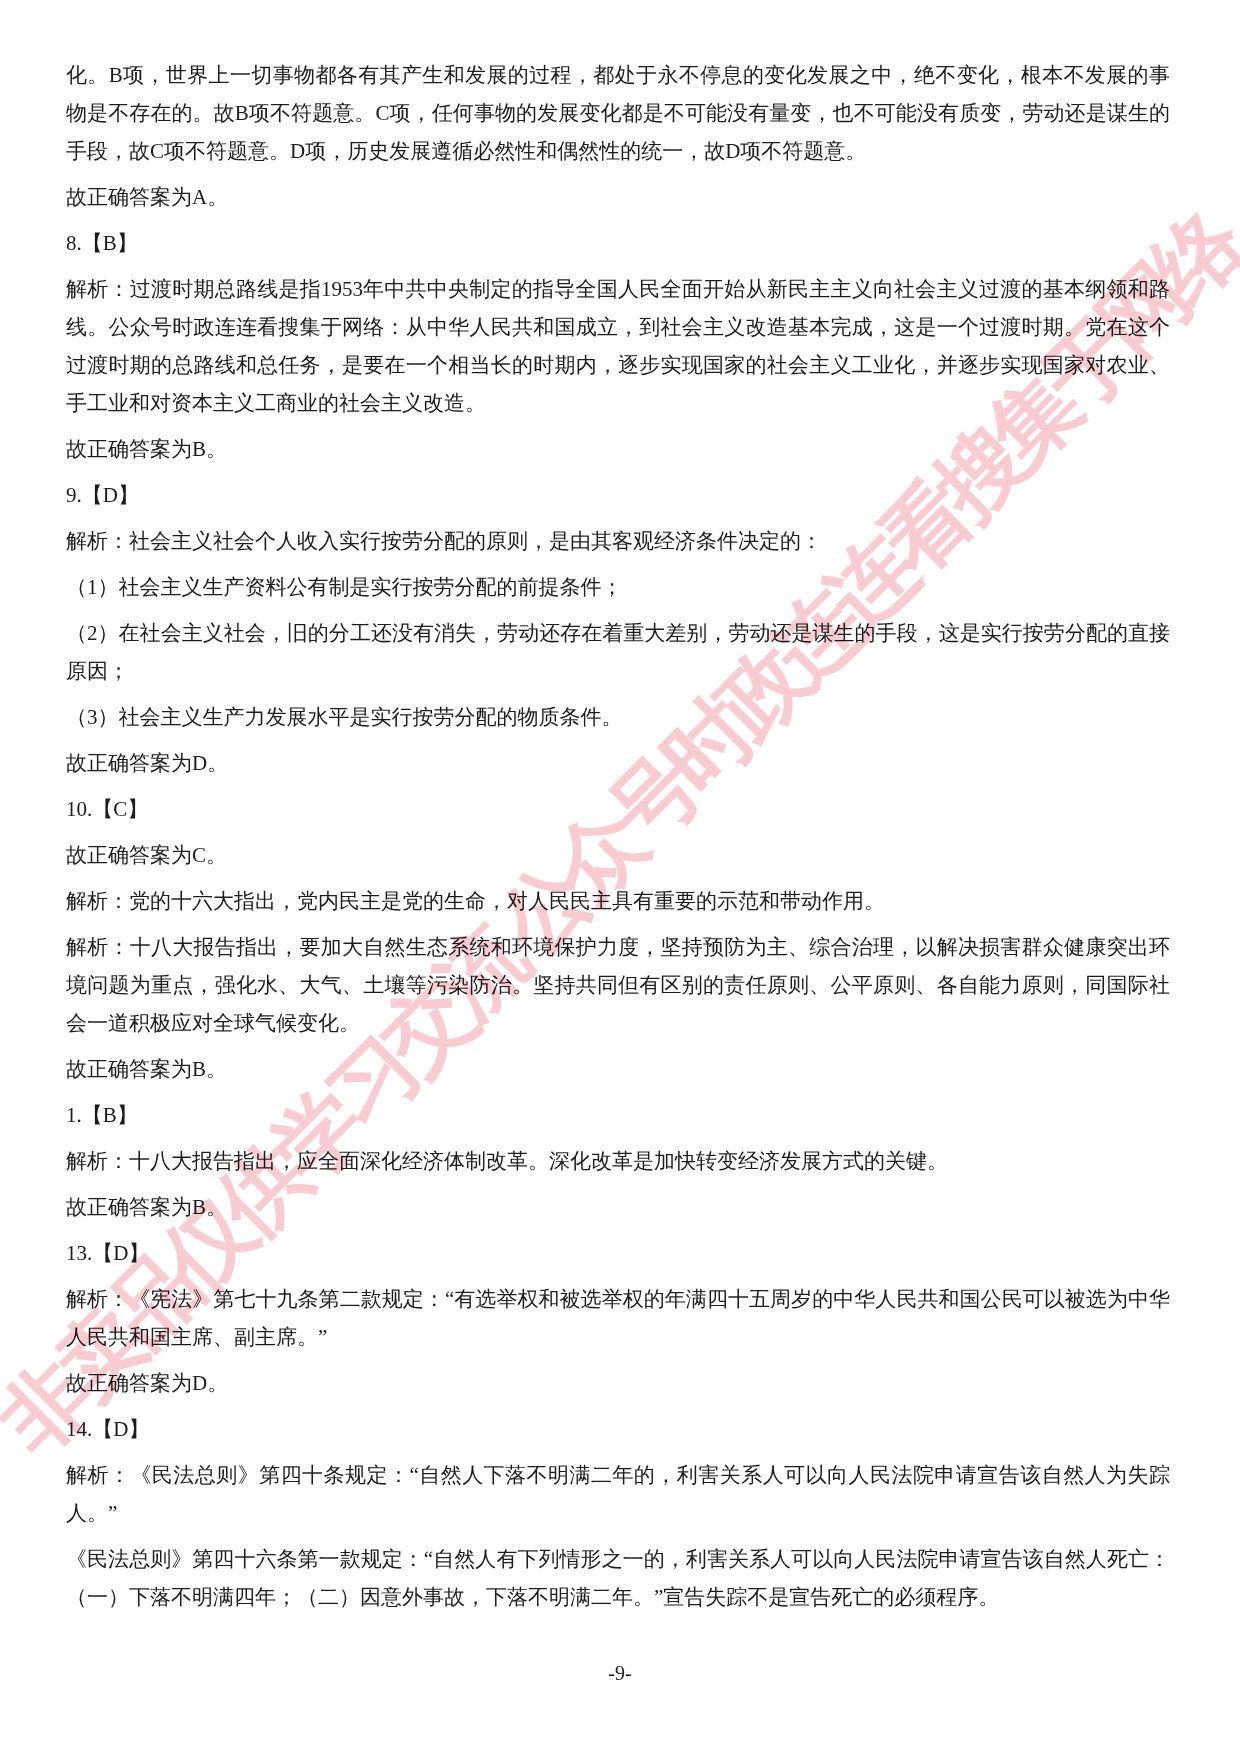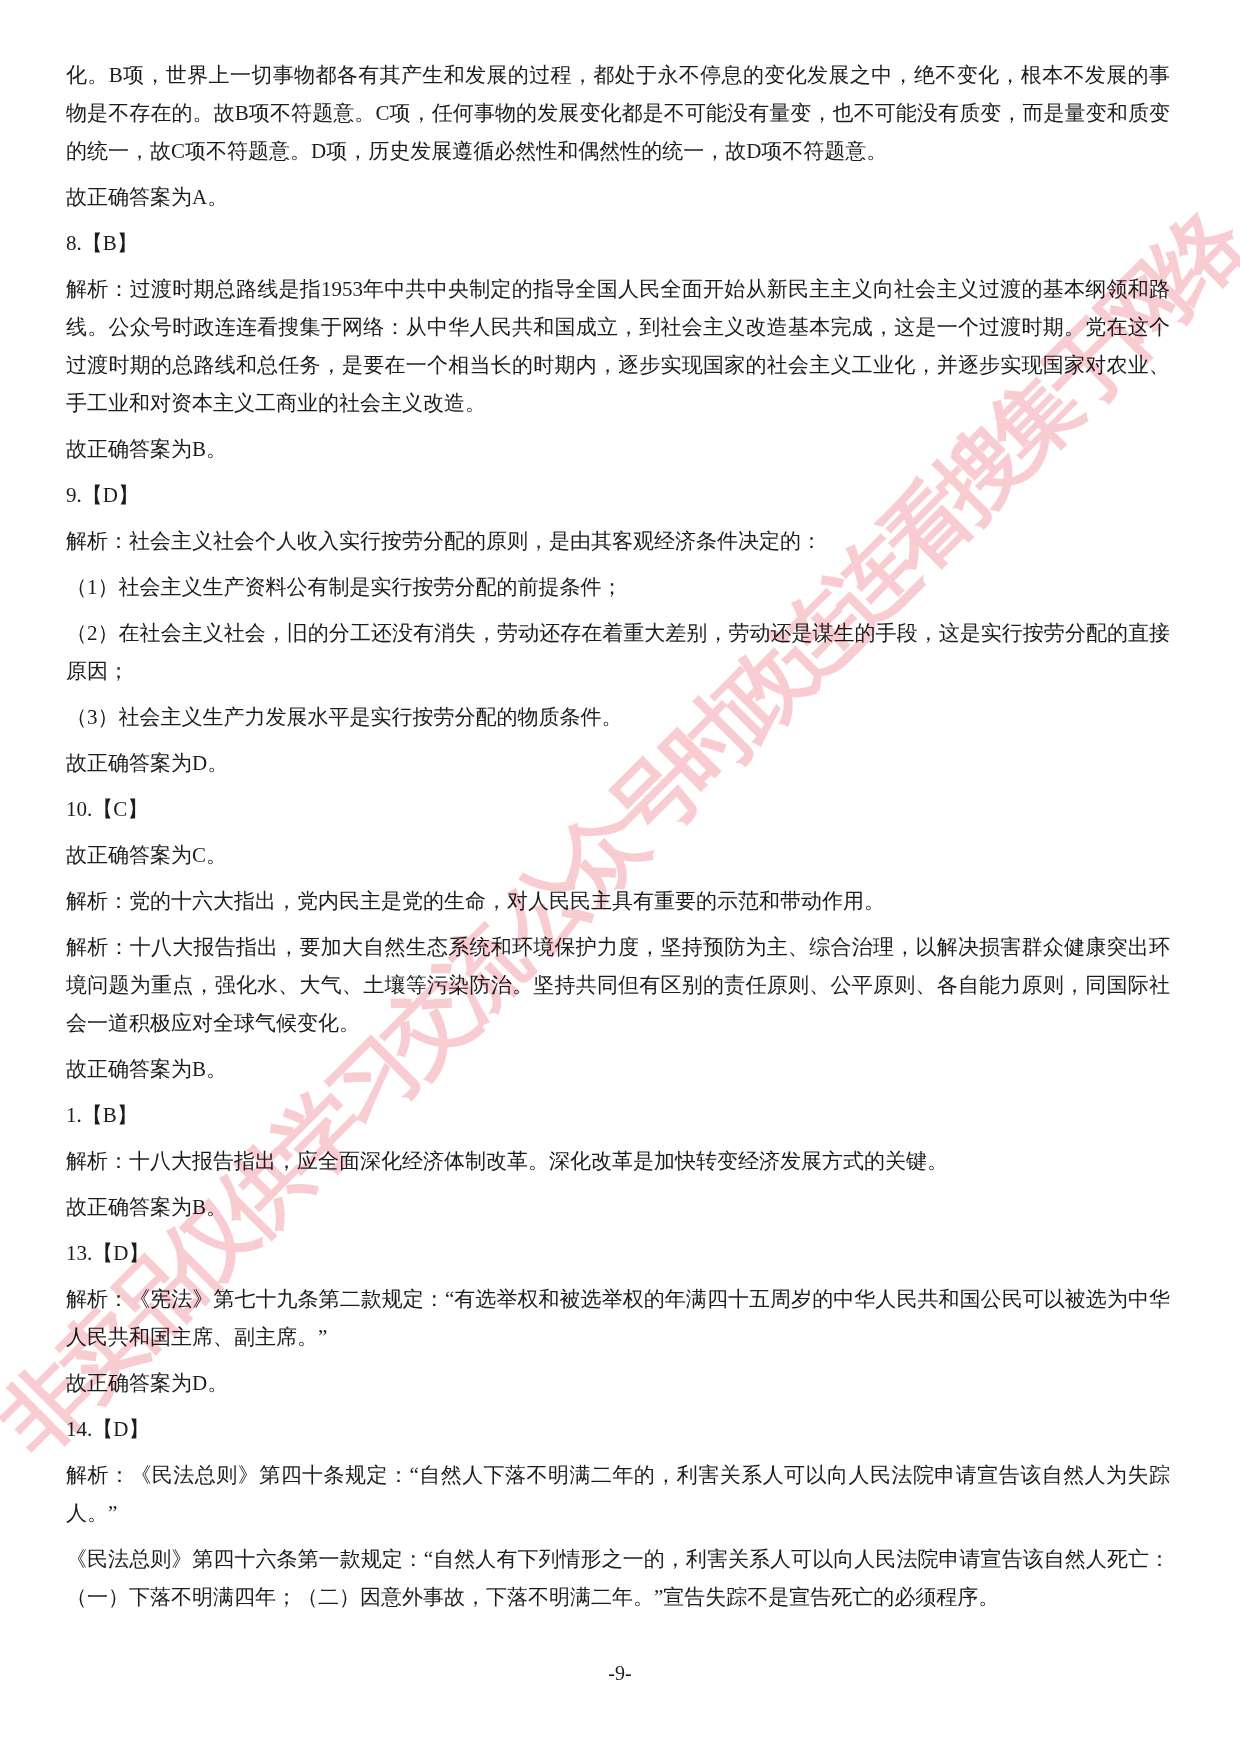--- a/index.html
+++ b/index.html
@@ -71,7 +71,7 @@
   <div class="watermark">非卖品仅供学习交流 公众号时政连连看搜集于网络</div>
 
   <div class="content">
-      <p class="block body">化。B项，世界上一切事物都各有其产生和发展的过程，都处于永不停息的变化发展之中，绝不变化，根本不发展的事物是不存在的。故B项不符题意。C项，任何事物的发展变化都是不可能没有量变，也不可能没有质变，而是量变和质变的统一，故C项不符题意。D项，历史发展遵循必然性和偶然性的统一，故D项不符题意。</p>
+      <p class="block body">化。B项，世界上一切事物都各有其产生和发展的过程，都处于永不停息的变化发展之中，绝不变化，根本不发展的事物是不存在的。故B项不符题意。C项，任何事物的发展变化都是不可能没有量变，也不可能没有质变，劳动还是谋生的手段，故C项不符题意。D项，历史发展遵循必然性和偶然性的统一，故D项不符题意。</p>
       <p class="block body">故正确答案为A。</p>
       <p class="block heading">8.【B】</p>
       <p class="block body">解析：过渡时期总路线是指1953年中共中央制定的指导全国人民全面开始从新民主主义向社会主义过渡的基本纲领和路线。公众号时政连连看搜集于网络：从中华人民共和国成立，到社会主义改造基本完成，这是一个过渡时期。党在这个过渡时期的总路线和总任务，是要在一个相当长的时期内，逐步实现国家的社会主义工业化，并逐步实现国家对农业、手工业和对资本主义工商业的社会主义改造。</p>

